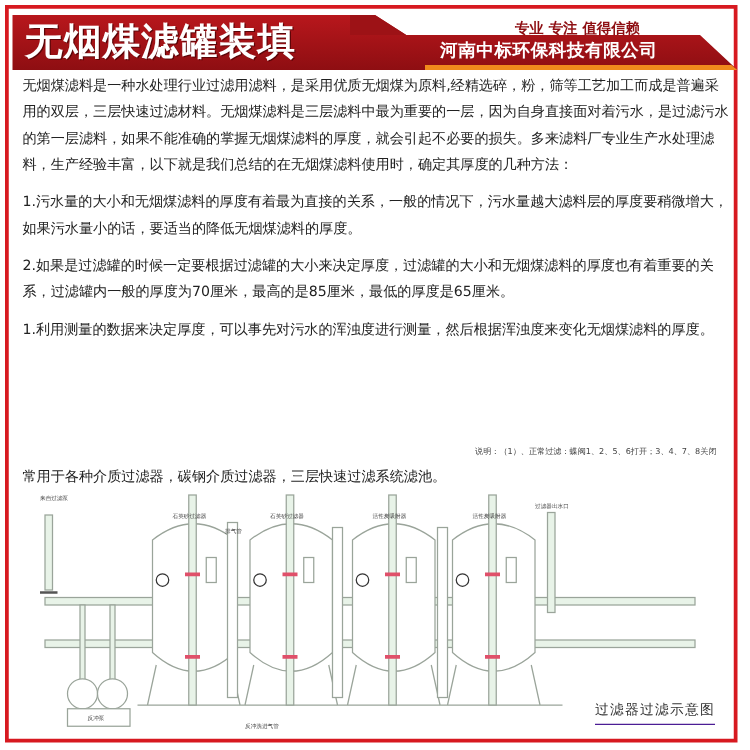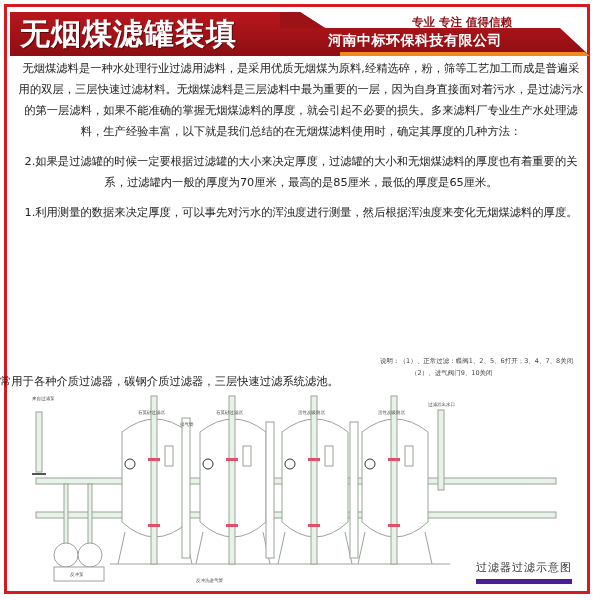--- a/index.html
+++ b/index.html
@@ -10,7 +10,7 @@
     .banner-right-bg { position: absolute; left: 270px; top: 0; width: 310px; height: 44px; }
     .banner-title { position: absolute; left: 10px; top: 2px; font-family: "DejaVu Serif", "Liberation Serif", serif; font-weight: bold; font-size: 30px; color: #ffffff; letter-spacing: 1px; line-height: 40px; text-shadow: 1px 1px 0 #5a0508; }
     .banner-slogan { position: absolute; right: 78px; top: 3px; font-family: "DejaVu Serif", "Liberation Serif", serif; font-weight: bold; font-size: 11.5px; color: #8e0e12; margin-left: 32px; }
-    .banner-company { position: absolute; right: 88px; top: 20px; font-family: "DejaVu Serif", "Liberation Serif", serif; font-weight: bold; font-size: 14px; color: #ffffff; letter-spacing: 0.5px; }
+    .banner-company { position: absolute; right: 64px; top: 20px; font-family: "DejaVu Serif", "Liberation Serif", serif; font-weight: bold; font-size: 14px; color: #ffffff; letter-spacing: 0.5px; }
     .content { position: absolute; left: 18px; top: 58px; width: 566px; font-size: 11.3px; color: #222; line-height: 21px; text-align: center; }
     .content p { margin: 0 0 9px 0; }
     .note { position: absolute; left: 380px; top: 355px; font-size: 6.5px; color: #444; line-height: 12px; }

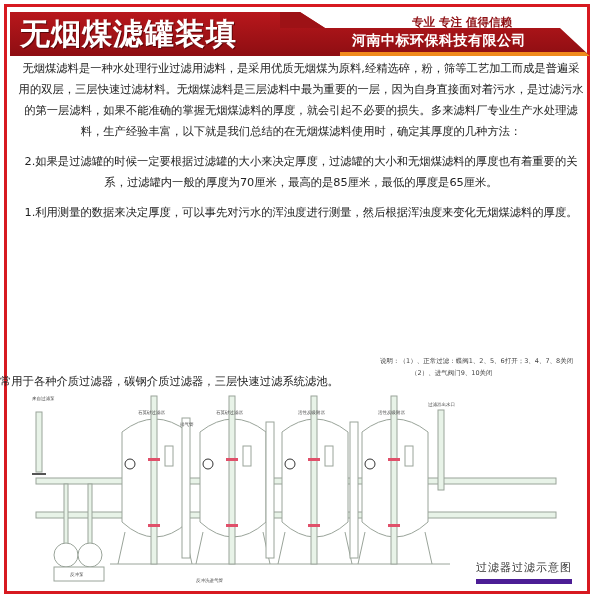--- a/index.html
+++ b/index.html
@@ -11,7 +11,7 @@
     .banner-title { position: absolute; left: 10px; top: 2px; font-family: "DejaVu Serif", "Liberation Serif", serif; font-weight: bold; font-size: 30px; color: #ffffff; letter-spacing: 1px; line-height: 40px; text-shadow: 1px 1px 0 #5a0508; }
     .banner-slogan { position: absolute; right: 78px; top: 3px; font-family: "DejaVu Serif", "Liberation Serif", serif; font-weight: bold; font-size: 11.5px; color: #8e0e12; margin-left: 32px; }
     .banner-company { position: absolute; right: 64px; top: 20px; font-family: "DejaVu Serif", "Liberation Serif", serif; font-weight: bold; font-size: 14px; color: #ffffff; letter-spacing: 0.5px; }
-    .content { position: absolute; left: 18px; top: 58px; width: 566px; font-size: 11.3px; color: #222; line-height: 21px; text-align: center; }
+    .content { position: absolute; left: 18px; top: 58px; width: 566px; font-size: 11.3px; color: #222; line-height: 21px; }
     .content p { margin: 0 0 9px 0; }
     .note { position: absolute; left: 380px; top: 355px; font-size: 6.5px; color: #444; line-height: 12px; }
     .note .l2 { padding-left: 31px; }

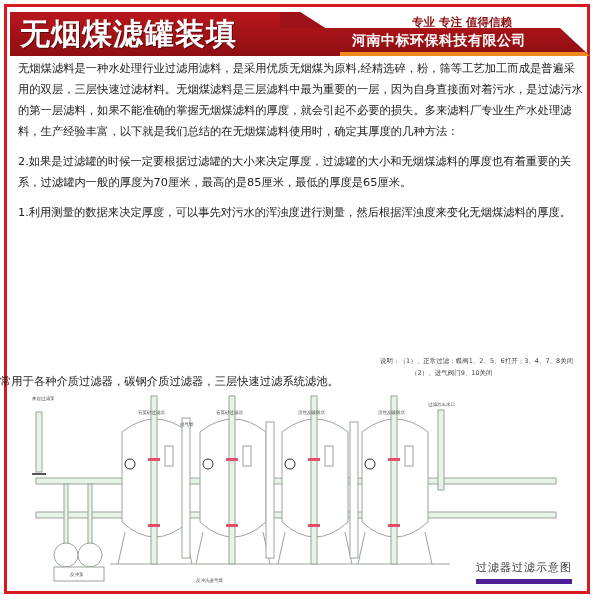--- a/index.html
+++ b/index.html
@@ -44,6 +44,7 @@
 
 <div class="content">
   <p>无烟煤滤料是一种水处理行业过滤用滤料，是采用优质无烟煤为原料,经精选碎，粉，筛等工艺加工而成是普遍采用的双层，三层快速过滤材料。无烟煤滤料是三层滤料中最为重要的一层，因为自身直接面对着污水，是过滤污水的第一层滤料，如果不能准确的掌握无烟煤滤料的厚度，就会引起不必要的损失。多来滤料厂专业生产水处理滤料，生产经验丰富，以下就是我们总结的在无烟煤滤料使用时，确定其厚度的几种方法：</p>
+  <p>1.污水量的大小和无烟煤滤料的厚度有着最为直接的关系，一般的情况下，污水量越大滤料层的厚度要稍微增大，如果污水量小的话，要适当的降低无烟煤滤料的厚度。</p>
   <p>2.如果是过滤罐的时候一定要根据过滤罐的大小来决定厚度，过滤罐的大小和无烟煤滤料的厚度也有着重要的关系，过滤罐内一般的厚度为70厘米，最高的是85厘米，最低的厚度是65厘米。</p>
   <p>1.利用测量的数据来决定厚度，可以事先对污水的浑浊度进行测量，然后根据浑浊度来变化无烟煤滤料的厚度。</p>
 </div>

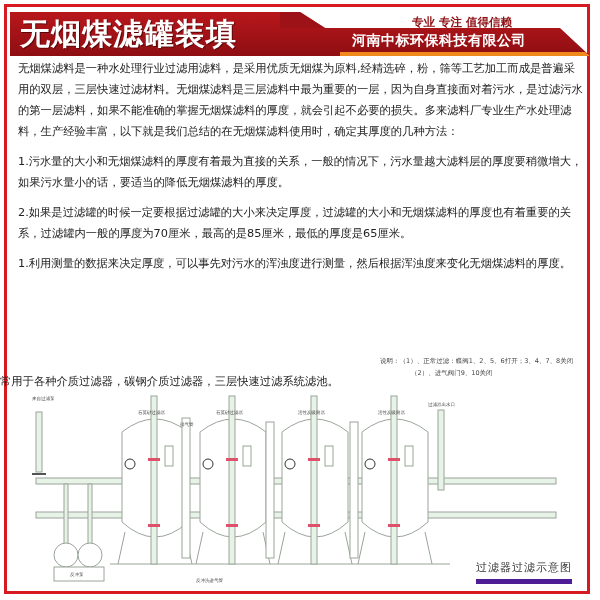--- a/index.html
+++ b/index.html
@@ -51,7 +51,6 @@
 
 <div class="note">
   <div>说明：（1）、正常过滤：蝶阀1、2、5、6打开；3、4、7、8关闭</div>
-  <div class="l2">（2）、进气阀门9、10关闭</div>
 </div>
 
 <div class="last-line">常用于各种介质过滤器，碳钢介质过滤器，三层快速过滤系统滤池。</div>

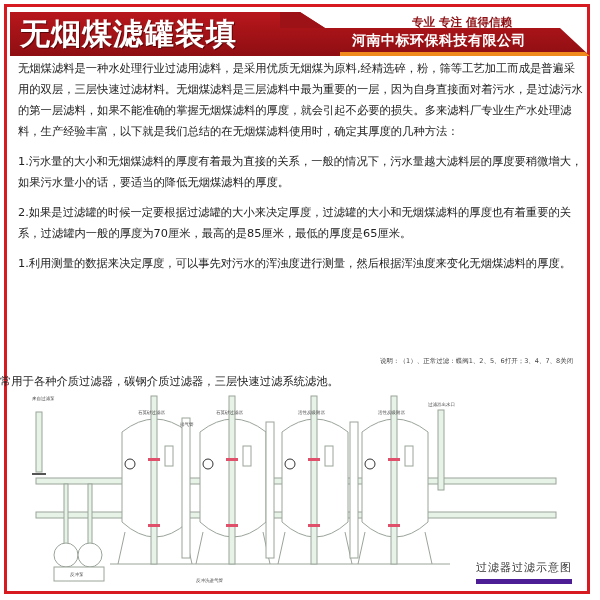--- a/index.html
+++ b/index.html
@@ -15,7 +15,7 @@
     .content p { margin: 0 0 9px 0; }
     .note { position: absolute; left: 380px; top: 355px; font-size: 6.5px; color: #444; line-height: 12px; }
     .note .l2 { padding-left: 31px; }
-    .last-line { position: absolute; left: 0; top: 374px; font-size: 11.3px; color: #222; }
+    .last-line { position: absolute; left: 18px; top: 374px; font-size: 11.3px; color: #222; }
     .diagram { position: absolute; left: 10px; top: 392px; width: 580px; height: 200px; }
     .caption { position: absolute; left: 476px; top: 560px; font-size: 11px; color: #333; letter-spacing: 1px; padding-bottom: 4px; border-bottom: 5px solid #4c1d95; }
   </style>

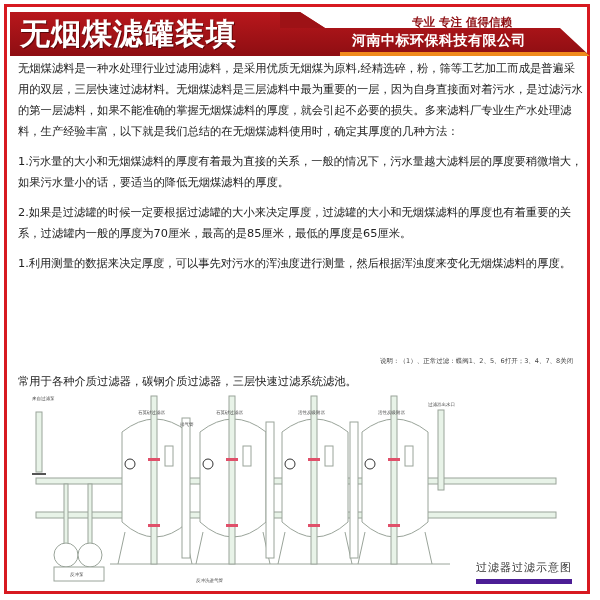--- a/index.html
+++ b/index.html
@@ -17,7 +17,7 @@
     .note .l2 { padding-left: 31px; }
     .last-line { position: absolute; left: 18px; top: 374px; font-size: 11.3px; color: #222; }
     .diagram { position: absolute; left: 10px; top: 392px; width: 580px; height: 200px; }
-    .caption { position: absolute; left: 476px; top: 560px; font-size: 11px; color: #333; letter-spacing: 1px; padding-bottom: 4px; border-bottom: 5px solid #4c1d95; }
+    .caption { position: absolute; left: 476px; top: 560px; font-size: 11px; color: #333; letter-spacing: 1px; padding-bottom: 4px; border-bottom: 1px solid #4c1d95; }
   </style>
 </head>
 <body>

